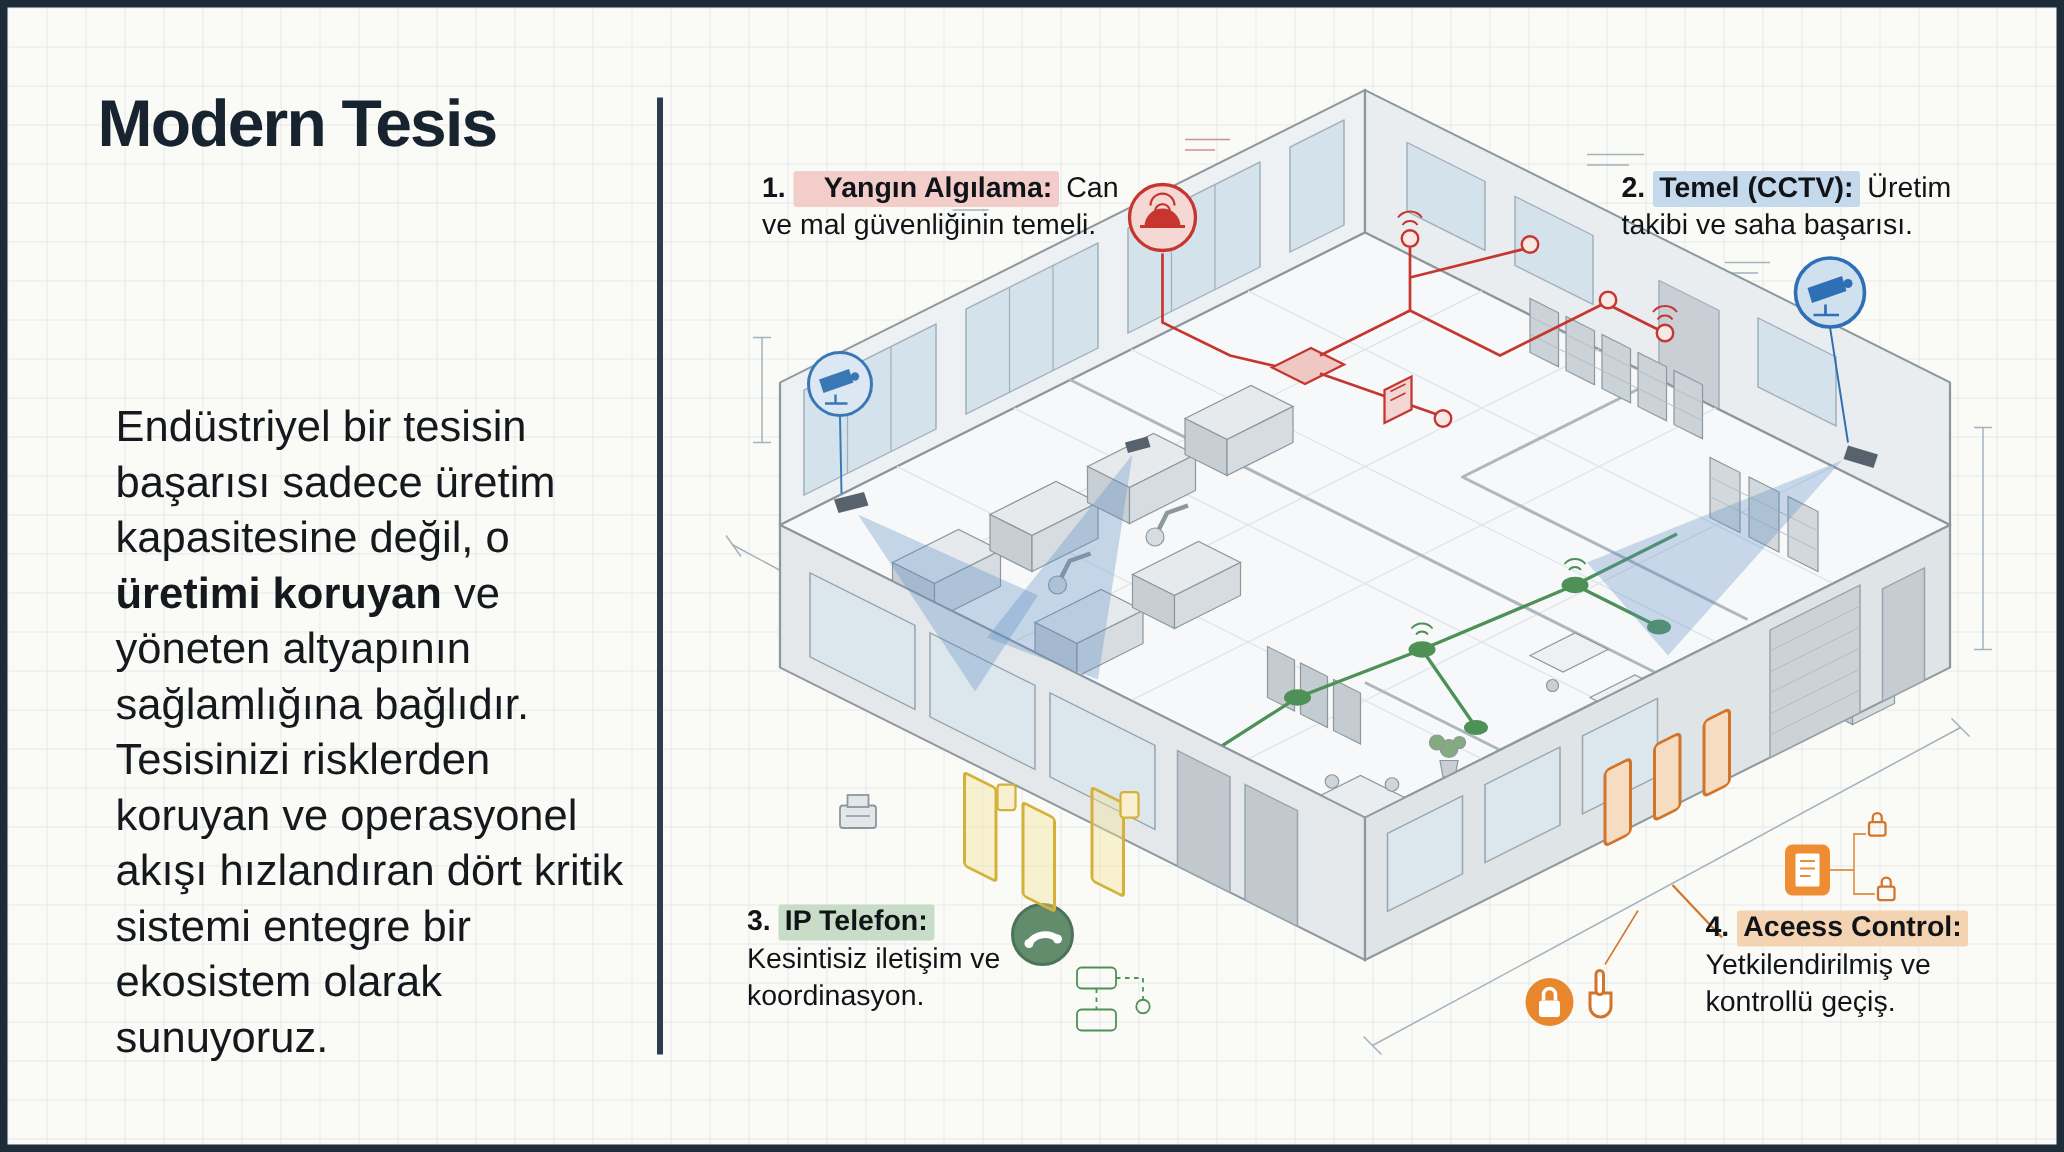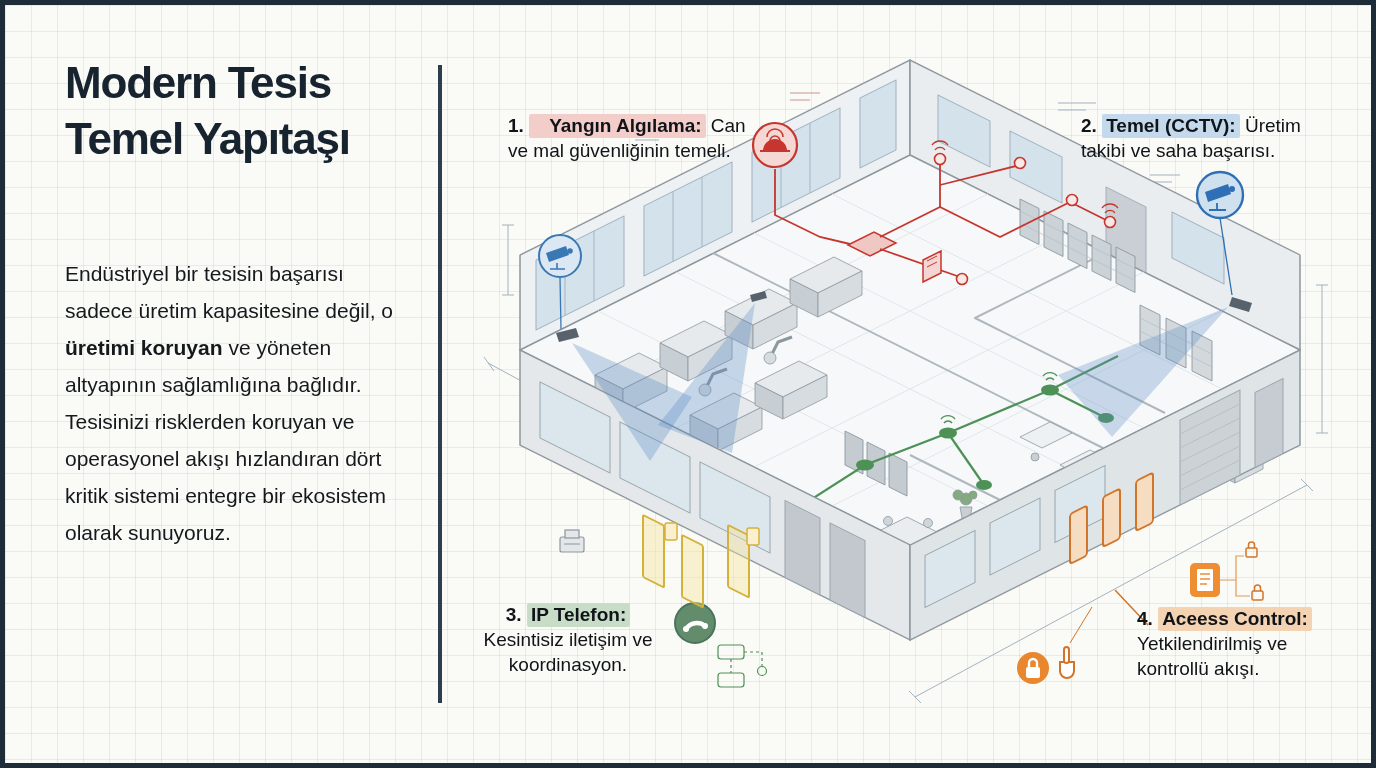--- a/index.html
+++ b/index.html
@@ -46,7 +46,6 @@
 
   <h1 class="title">
     <span>Modern Tesis</span>
-    <span>Temel Yapıtaşı</span>
   </h1>
 
   <p class="intro"><span>Endüstriyel bir tesisin başarısı sadece üretim kapasitesine değil, o </span><b>üretimi koruyan</b><span> ve yöneten altyapının sağlamlığına bağlıdır. Tesisinizi risklerden koruyan ve operasyonel akışı hızlandıran dört kritik sistemi entegre bir ekosistem olarak sunuyoruz.</span></p>

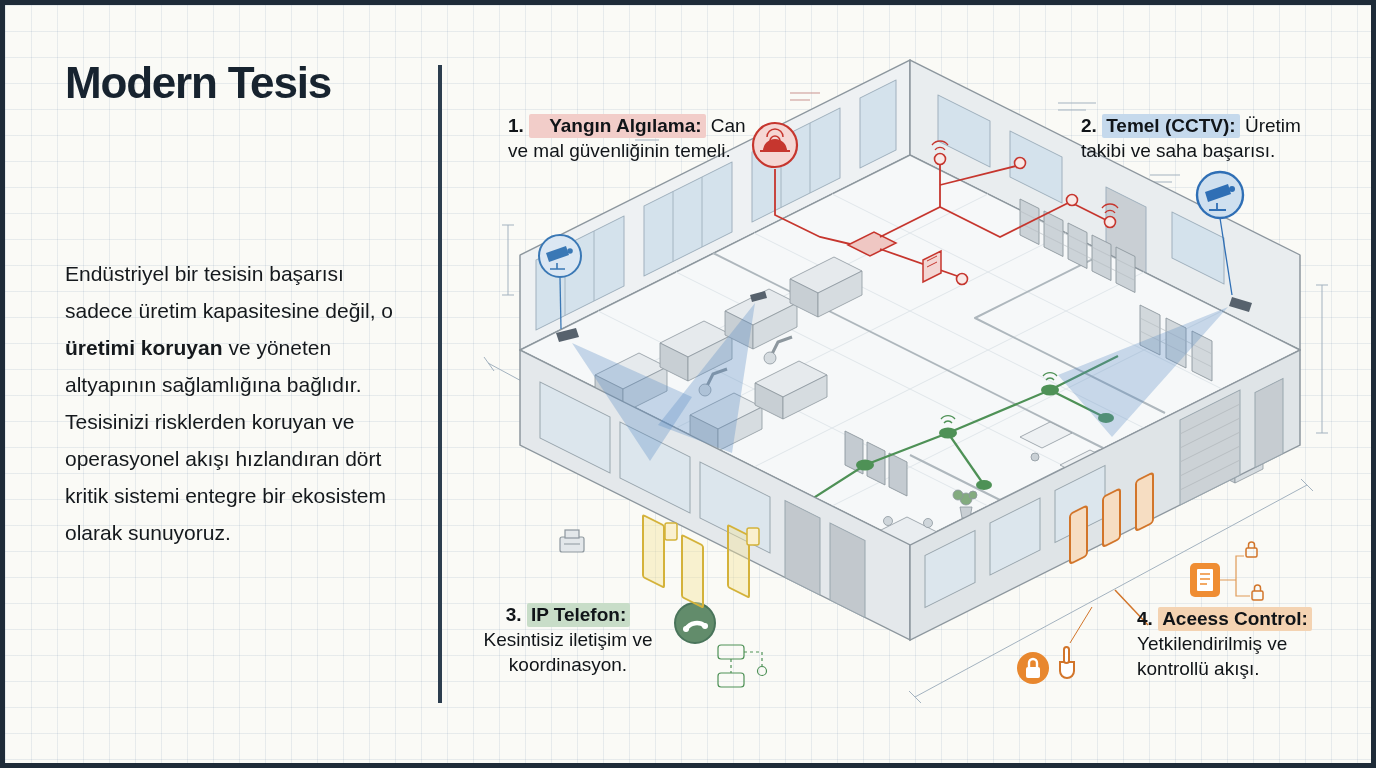--- a/index.html
+++ b/index.html
@@ -20,8 +20,8 @@
   }
   .title span{display:block;}
   .intro{
-    position:absolute;left:60px;top:250px;width:352px;margin:0;
-    font-size:21px;line-height:37px;color:#15191d;
+    position:absolute;left:60px;top:250px;width:352px;margin:12px;
+    font-size:29px;line-height:37px;color:#15191d;
   }
   .intro b{font-weight:bold;}
   .divider{position:absolute;left:433px;top:60px;width:4px;height:638px;background:#2c3d4e;}

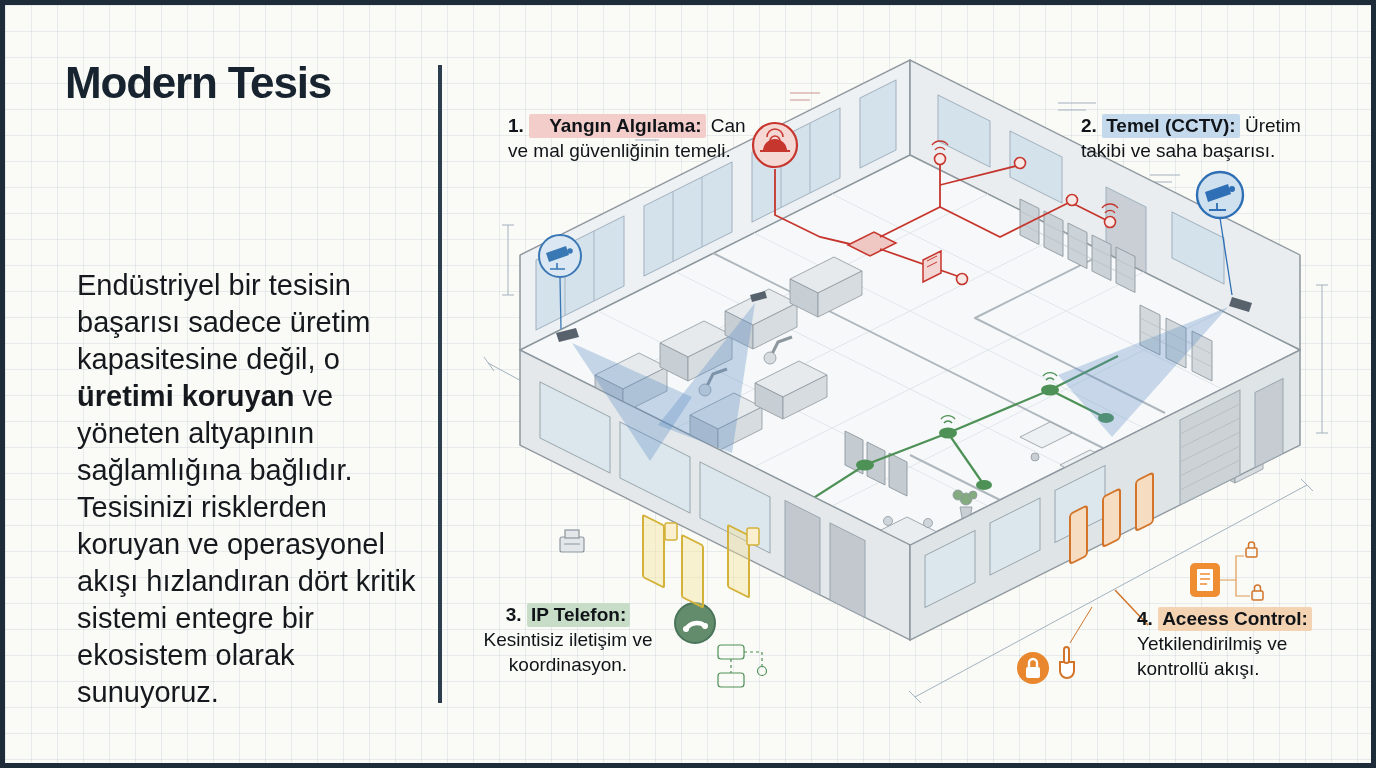--- a/index.html
+++ b/index.html
@@ -32,7 +32,7 @@
   .callout .desc{font-weight:normal;}
   .c1{left:503px;top:108px;width:242px;}
   .c2{left:1076px;top:108px;width:236px;}
-  .c3{left:474px;top:597px;width:178px;text-align:center;}
+  .c3{left:493px;top:597px;width:178px;}
   .c4{left:1132px;top:601px;width:198px;}
   .c1 .label{background:#f2cdc9;padding-left:20px;}
   .c2 .label{background:#c5d9ec;}

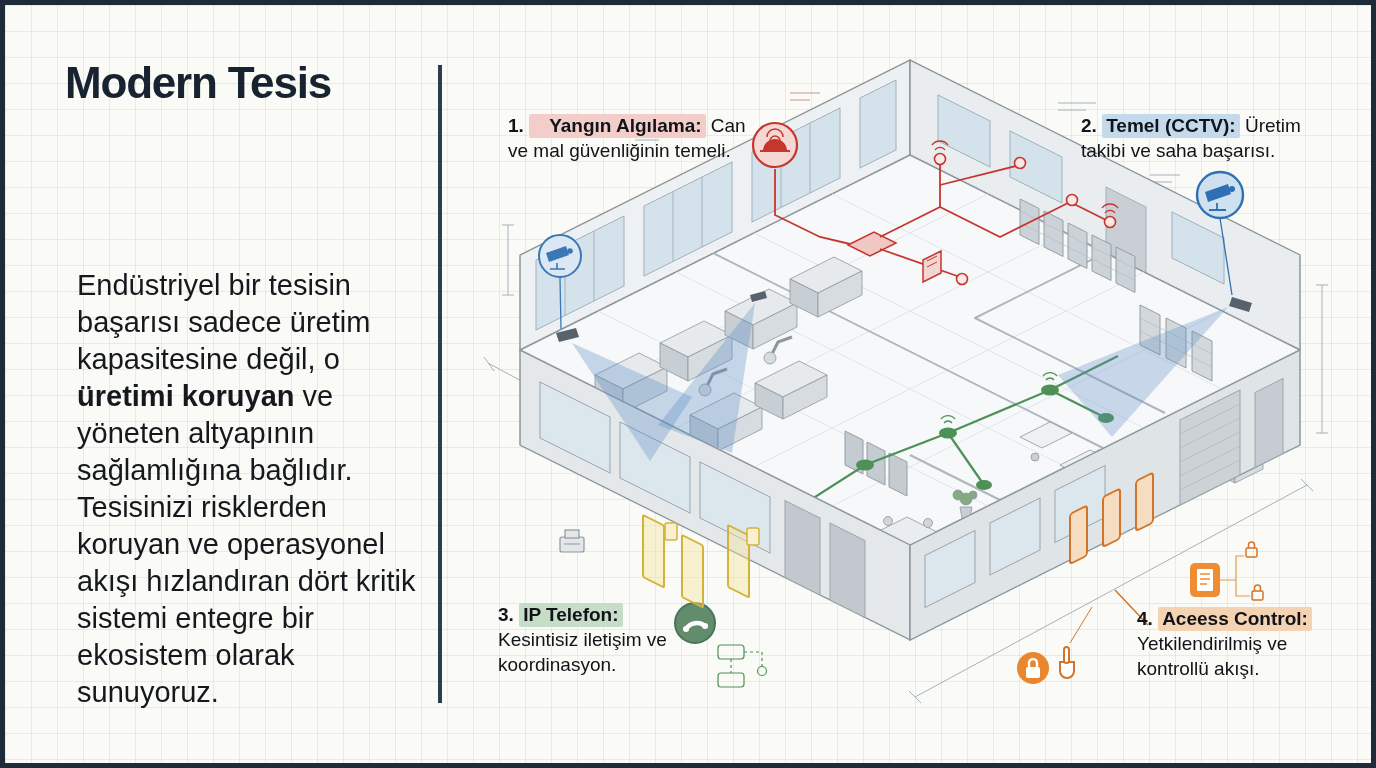--- a/index.html
+++ b/index.html
@@ -362,7 +362,7 @@
   <div class="callout c4">
     <span class="num">4.</span>
     <span class="label">Aceess Control:</span>
-    <span class="desc">Yetkilendirilmiş ve kontrollü akışı.</span>
+    <span class="desc">Yetkilendirilmiş ve kontrollü geçiş.</span>
   </div>
 
 </div>

